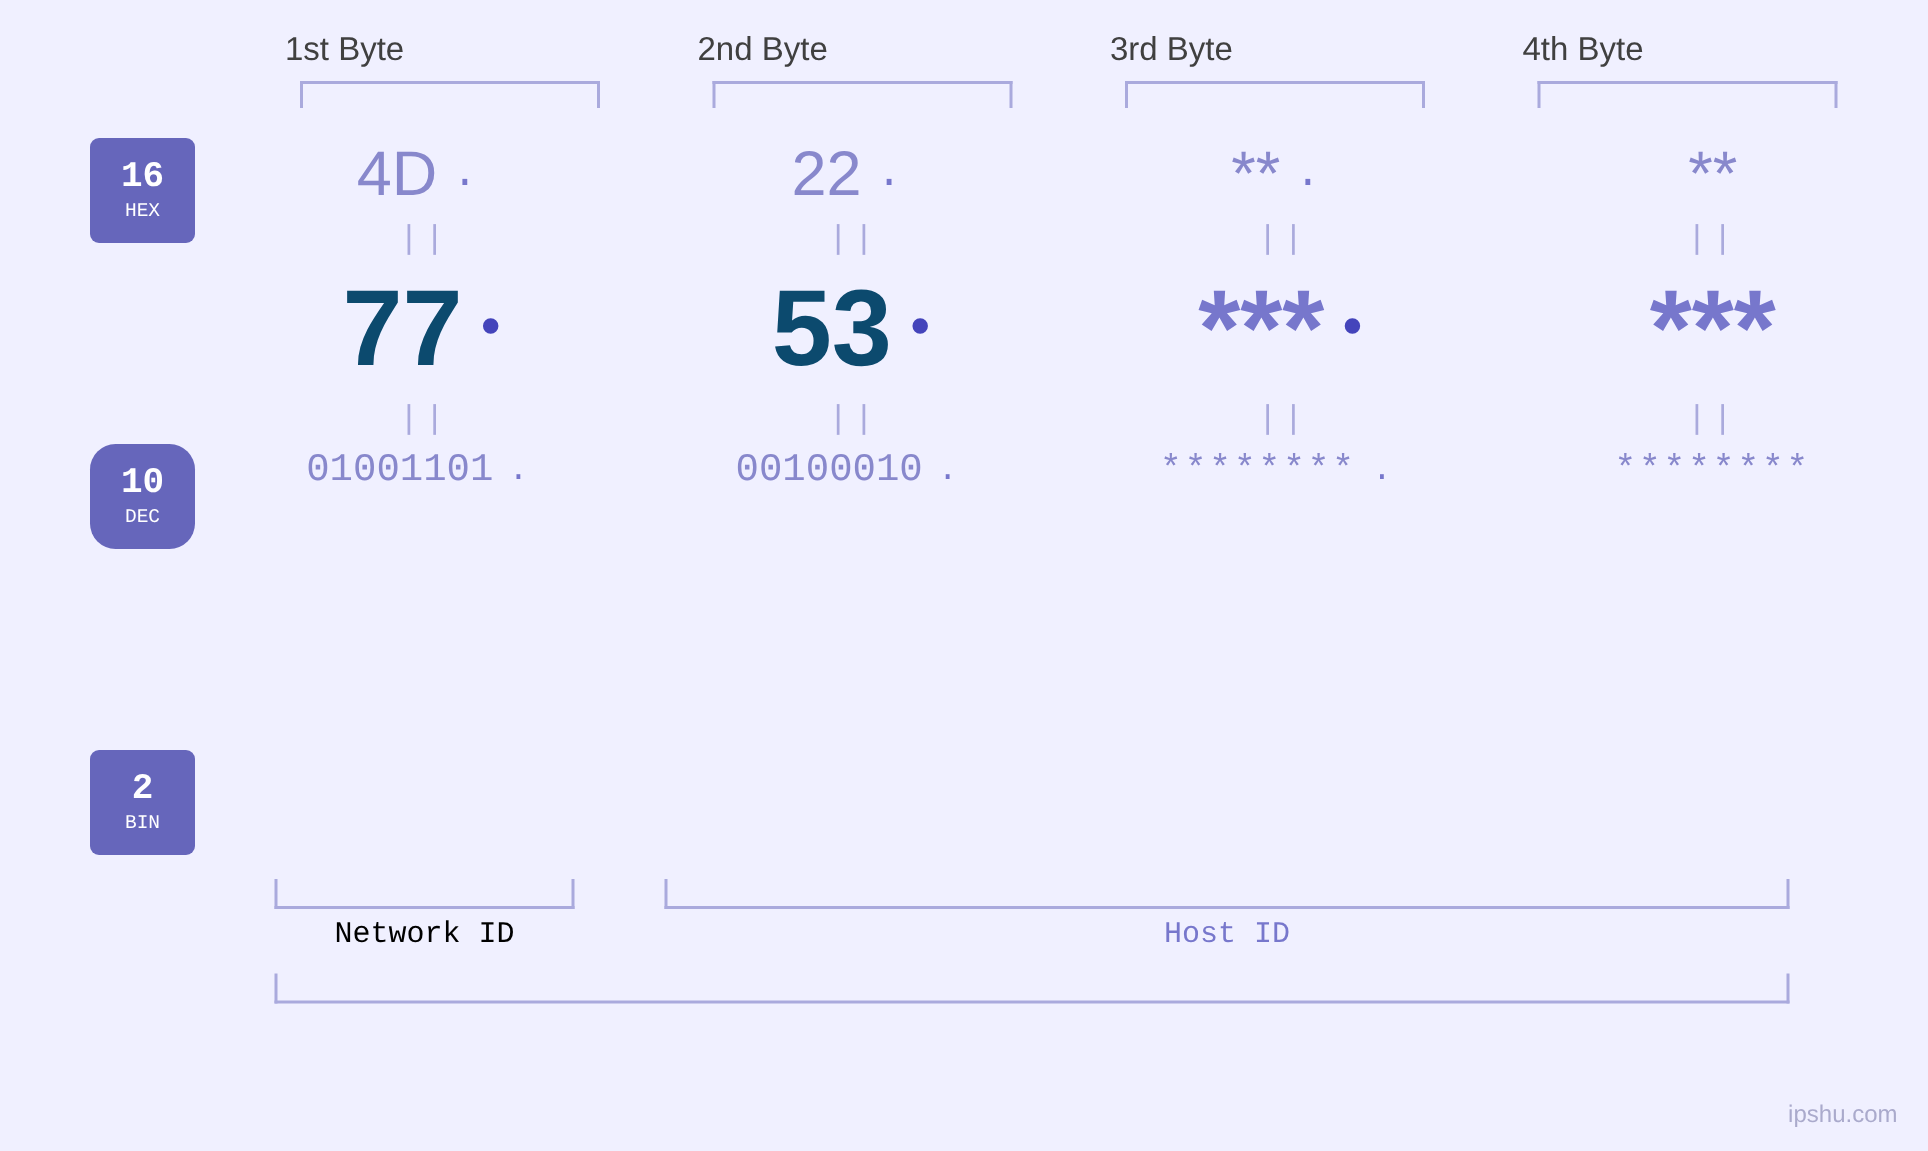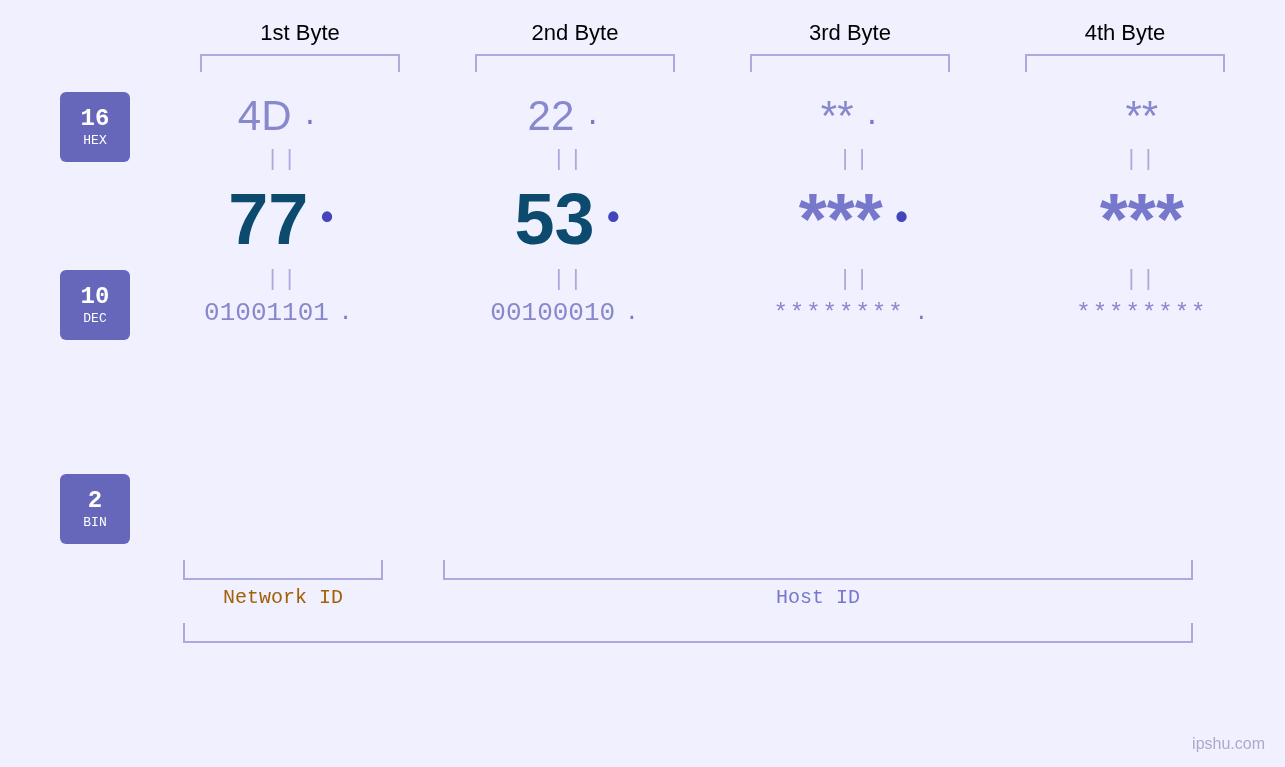--- a/index.html
+++ b/index.html
@@ -32,8 +32,8 @@
 
     .byte-header {
       width: 220px;
-      text-align: center;
-      color: #000000;
+      text-align: left;
+      color: #404040;
       font-size: 22px;
       font-family: Arial, sans-serif;
     }

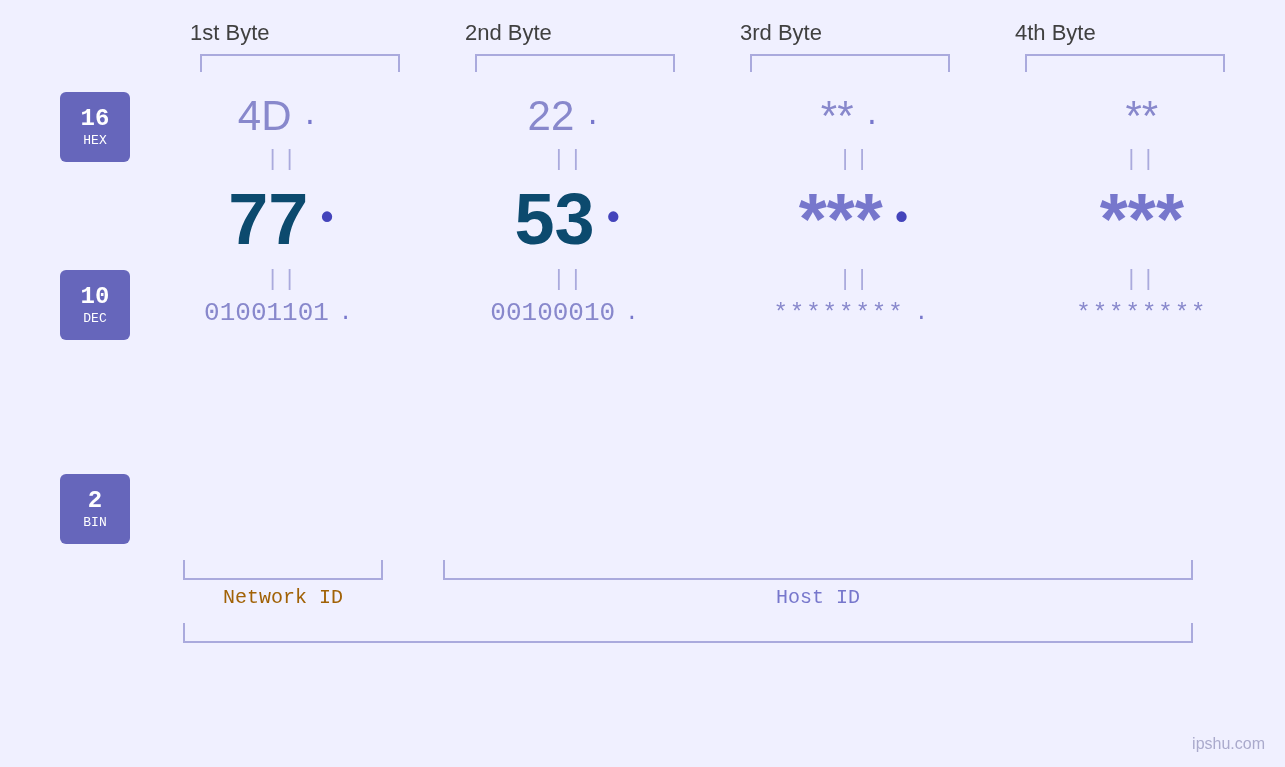--- a/index.html
+++ b/index.html
@@ -208,7 +208,7 @@
         <span class="badge-label">HEX</span>
       </div>
 
-      <div class="badge" style="margin-top: 64px;">
+      <div class="badge" style="margin-top: 90px; border-radius: 17px;">
         <span class="badge-number">10</span>
         <span class="badge-label">DEC</span>
       </div>

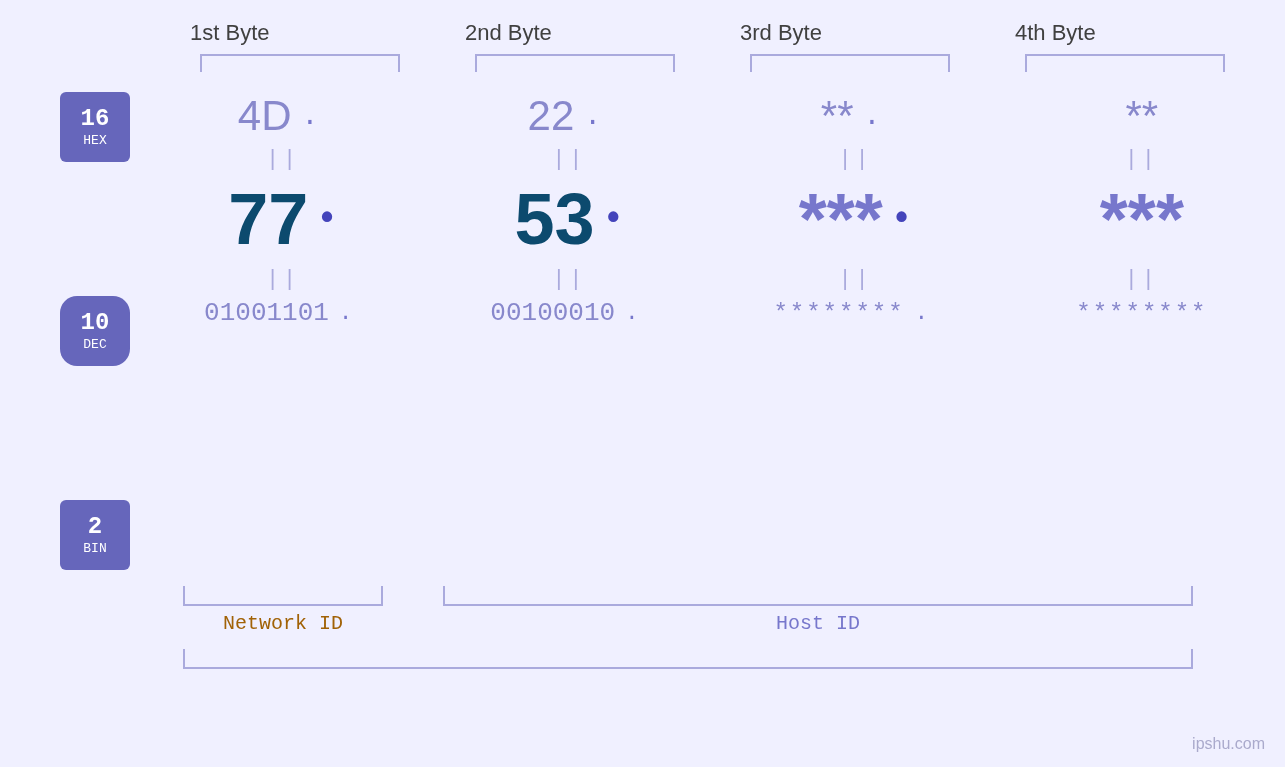--- a/index.html
+++ b/index.html
@@ -304,7 +304,7 @@
     </div>
 
     <div style="display:flex; margin-left:183px; margin-top:6px;">
-      <div style="width:200px; text-align:center; color:#a16207; font-size:20px; font-family:'Courier New',Courier,monospace;">Network ID</div>
+      <div style="width:200px; text-align:center; color:#000000; font-size:20px; font-family:'Courier New',Courier,monospace;">Network ID</div>
       <div style="width:60px;"></div>
       <div style="width:750px; text-align:center; color:#7777cc; font-size:20px; font-family:'Courier New',Courier,monospace;">Host ID</div>
     </div>

